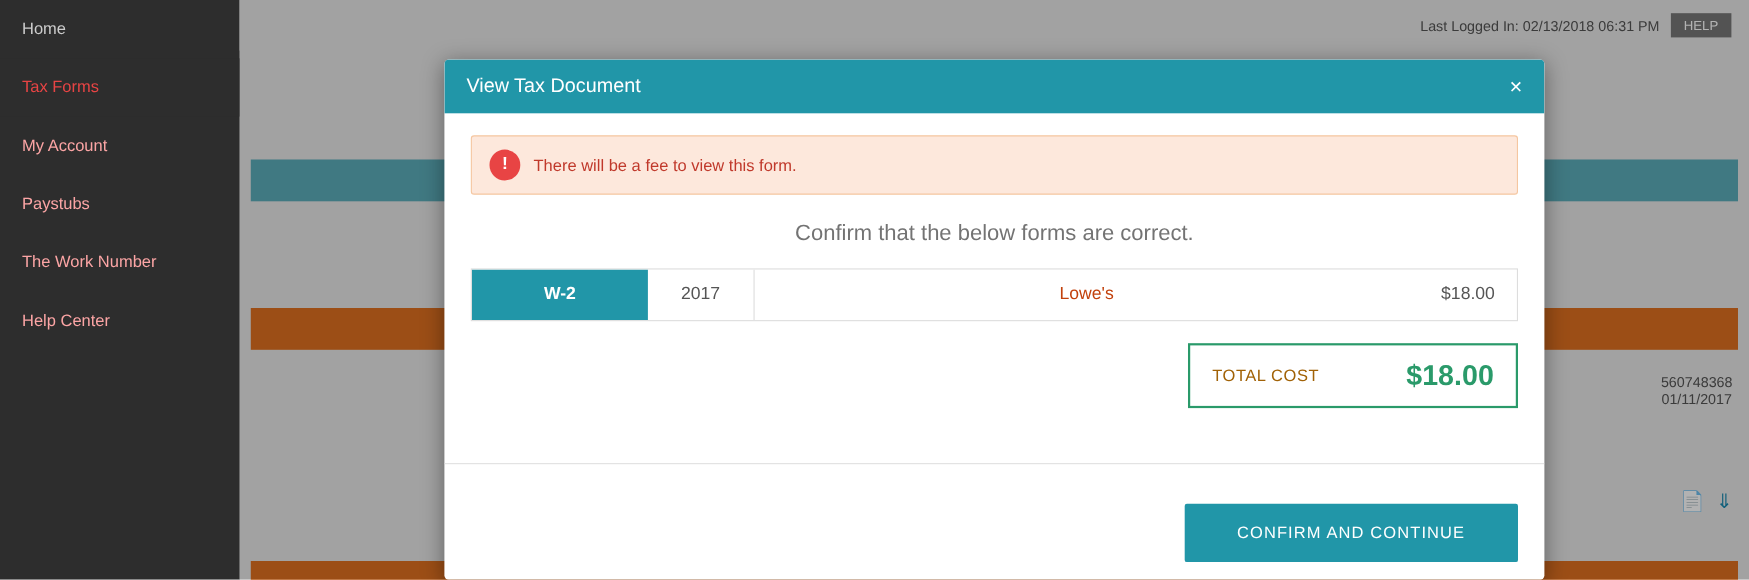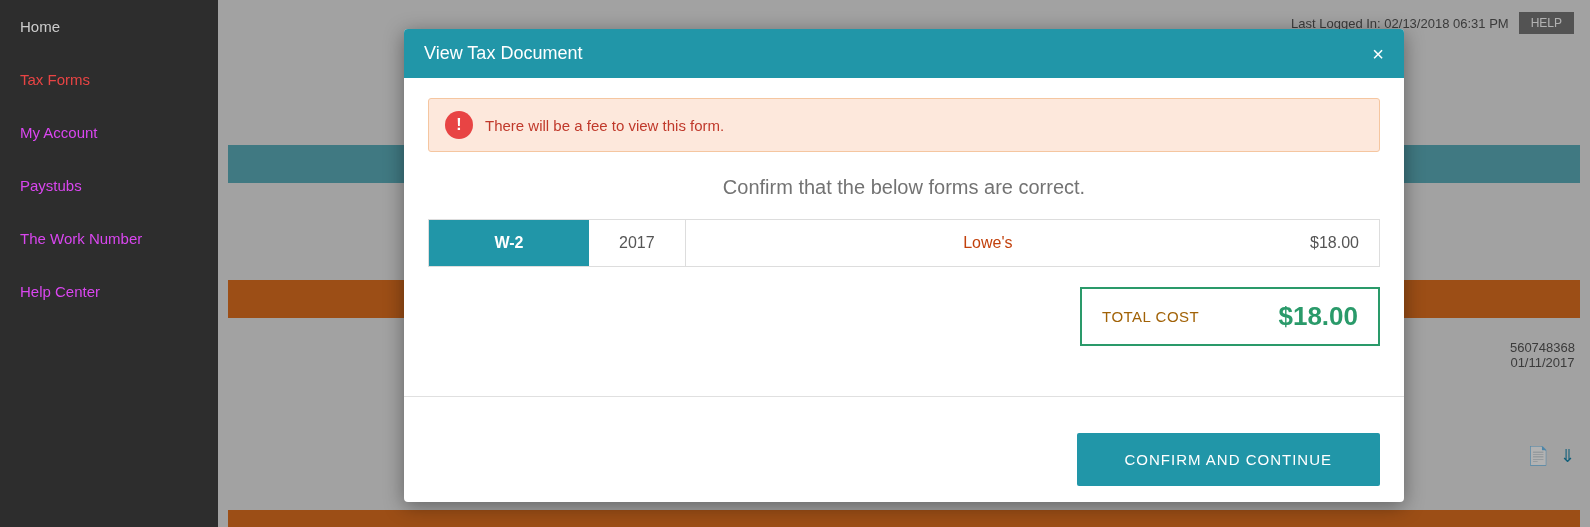--- a/index.html
+++ b/index.html
@@ -100,7 +100,7 @@
       top: 0; left: 0; right: 0; bottom: 0;
       background: rgba(0,0,0,0.3);
       display: flex;
-      align-items: center;
+      align-items: flex-end;
       justify-content: center;
       padding-top: 4px;
     }

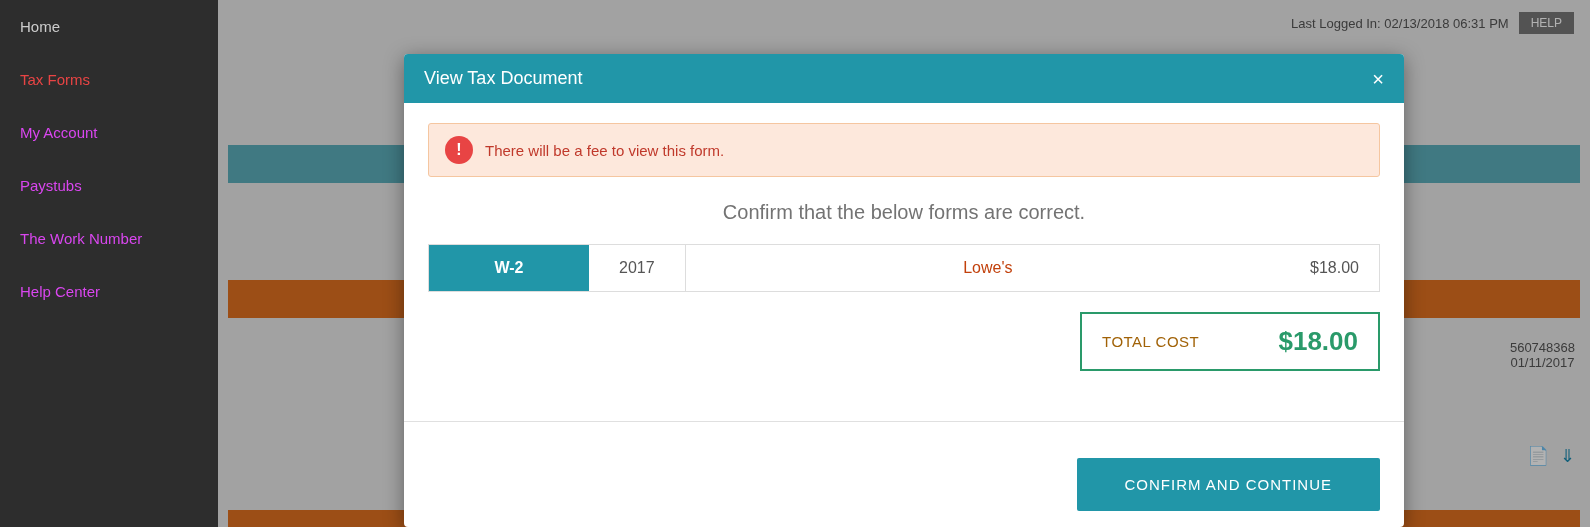--- a/index.html
+++ b/index.html
@@ -23,7 +23,7 @@
     }
     .sidebar-item {
       padding: 18px 20px;
-      color: #d946ef;
+      color: #fca5a5;
       font-size: 15px;
       cursor: pointer;
     }

